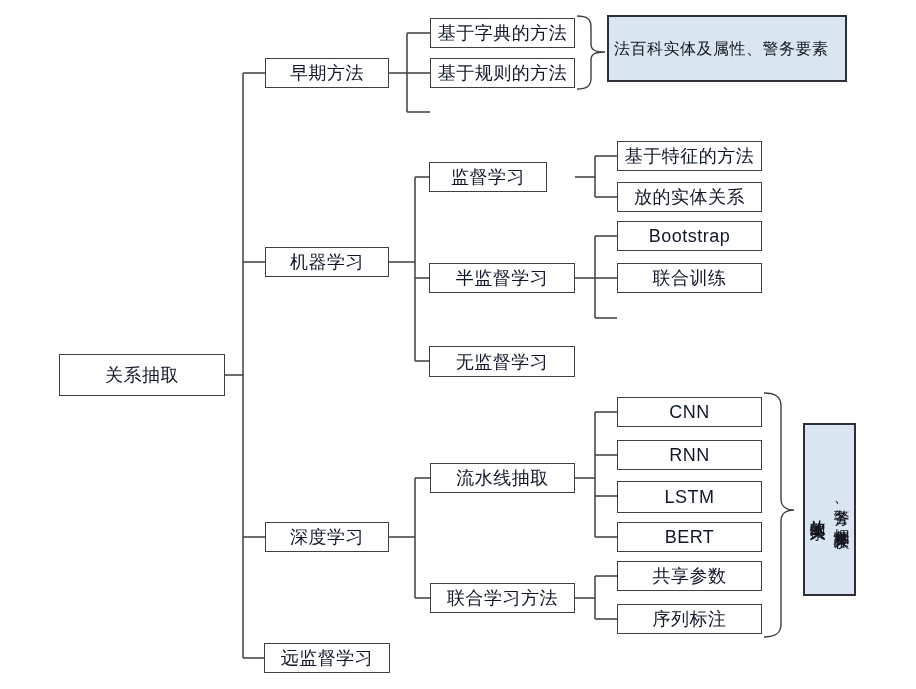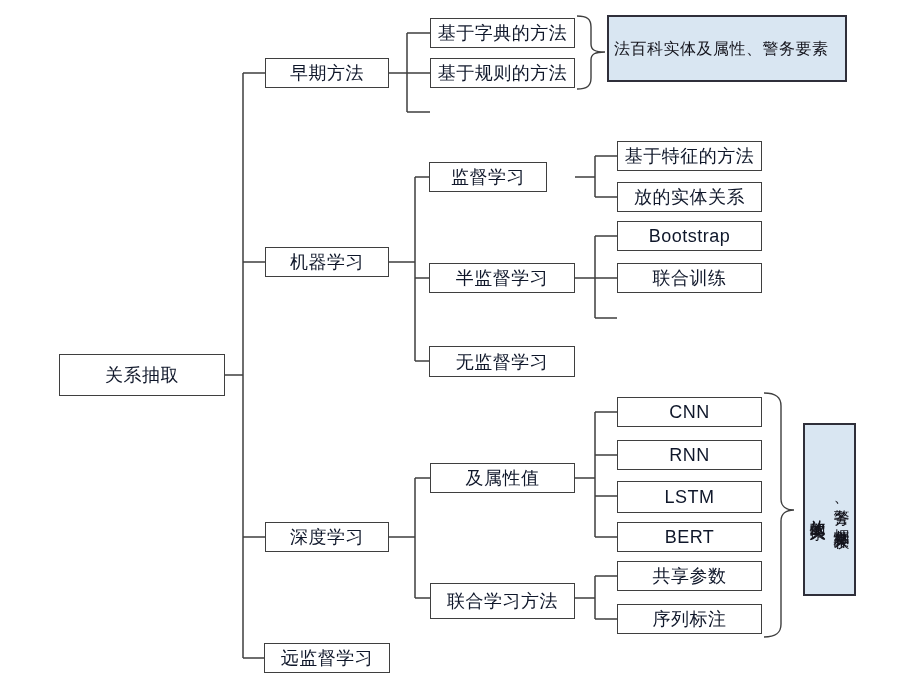--- a/index.html
+++ b/index.html
@@ -144,7 +144,7 @@
   <div class="node" style="left:617px;top:221px;width:145px;height:30px">Bootstrap</div>
   <div class="node" style="left:617px;top:263px;width:145px;height:30px">联合训练</div>
 
-  <div class="node" style="left:430px;top:463px;width:145px;height:30px">及属性值</div>
+  <div class="node" style="left:430px;top:463px;width:145px;height:30px">流水线抽取</div>
   <div class="node" style="left:430px;top:583px;width:145px;height:36px">联合学习方法</div>
 
   <div class="node" style="left:617px;top:397px;width:145px;height:30px">CNN</div>

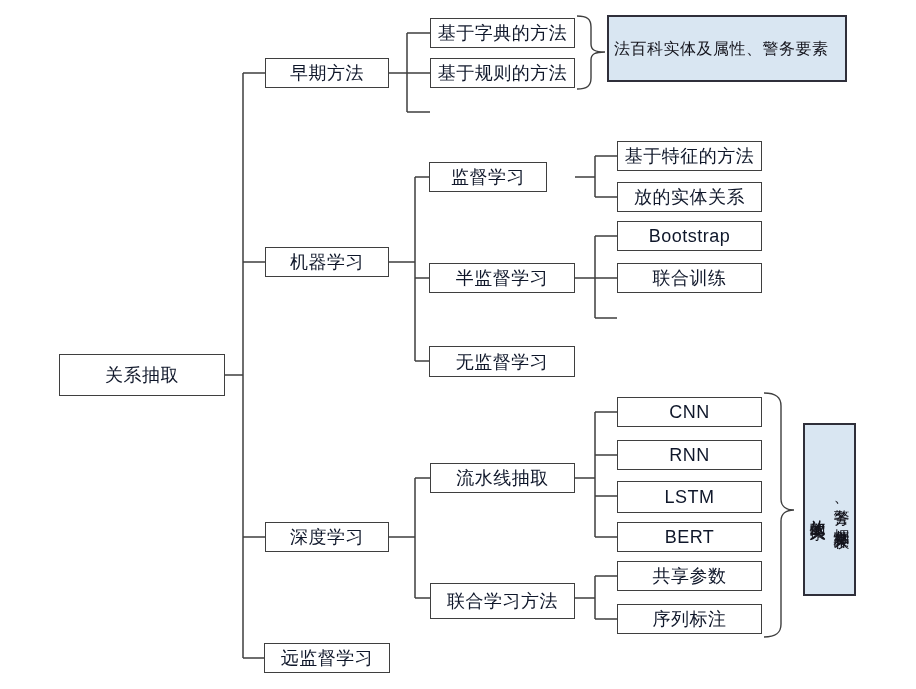--- a/index.html
+++ b/index.html
@@ -145,7 +145,7 @@
   <div class="node" style="left:617px;top:263px;width:145px;height:30px">联合训练</div>
 
   <div class="node" style="left:430px;top:463px;width:145px;height:30px">流水线抽取</div>
-  <div class="node" style="left:430px;top:583px;width:145px;height:36px">联合学习方法</div>
+  <div class="node" style="left:430px;top:583px;width:145px;height:30px">联合学习方法</div>
 
   <div class="node" style="left:617px;top:397px;width:145px;height:30px">CNN</div>
   <div class="node" style="left:617px;top:440px;width:145px;height:30px">RNN</div>

